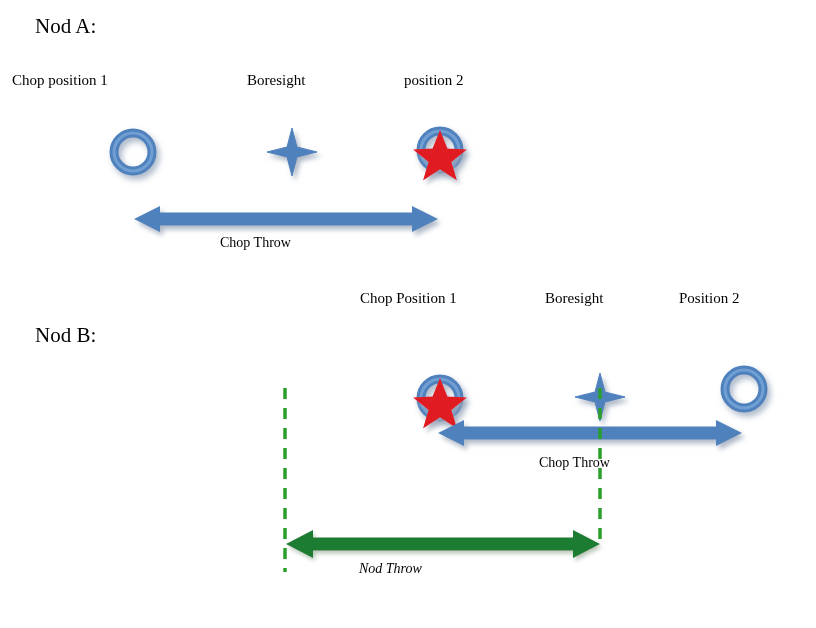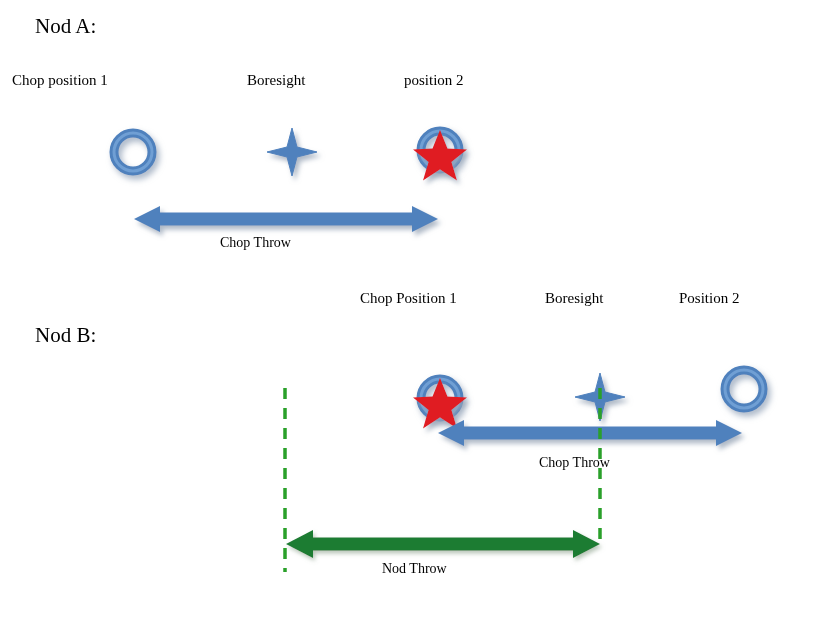--- a/index.html
+++ b/index.html
@@ -129,7 +129,7 @@
 
   <div class="lbl arrow-label" style="left:539px; top:456px;">Chop Throw</div>
 
-  <div class="lbl arrow-label" style="left:382px; top:562px;">Nod Throw</div>
+  <div class="lbl arrow-label" style="left:359px; top:562px;font-style:italic;">Nod Throw</div>
 
 </div>
 

